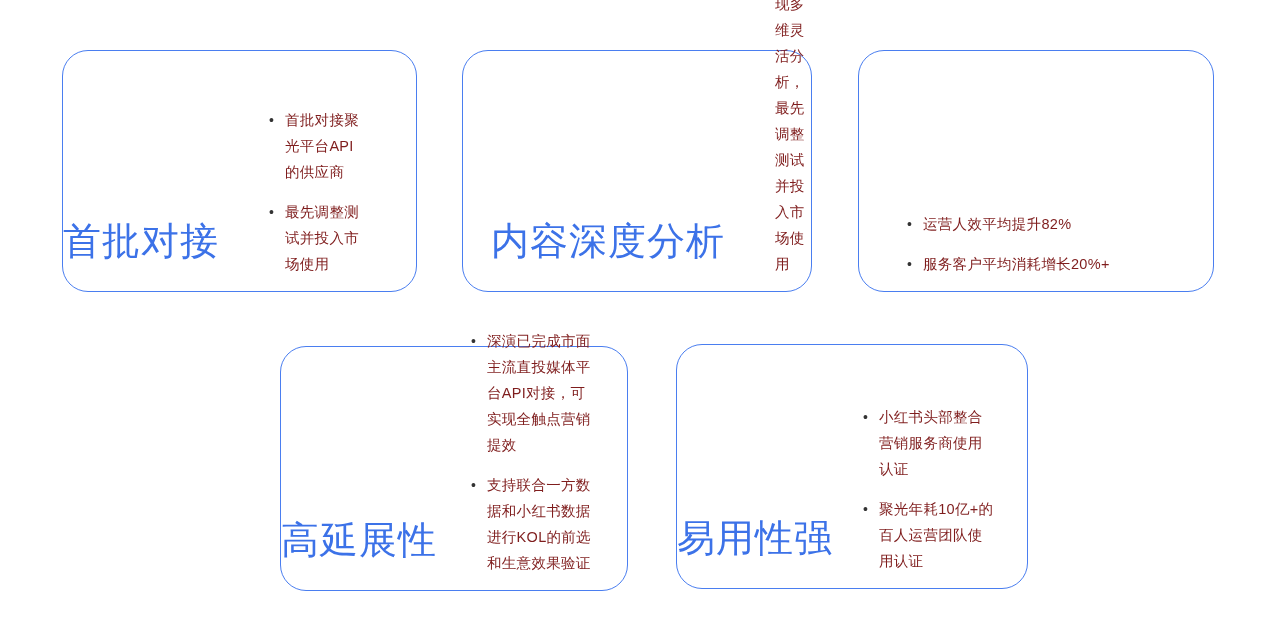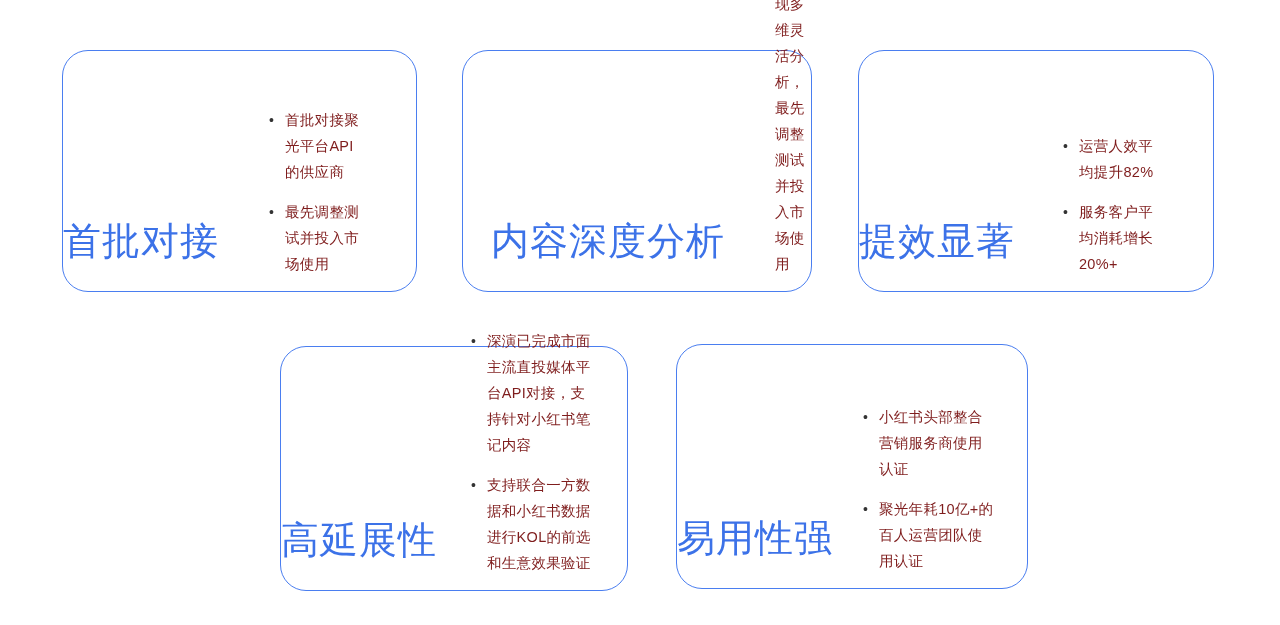--- a/index.html
+++ b/index.html
@@ -107,7 +107,6 @@
   </div>
 
   <div class="card" id="card-2">
-    <div class="card-title">提效显著</div>
     <div class="bullets">
       <div class="bullet">
         <span class="bullet-dot">•</span>

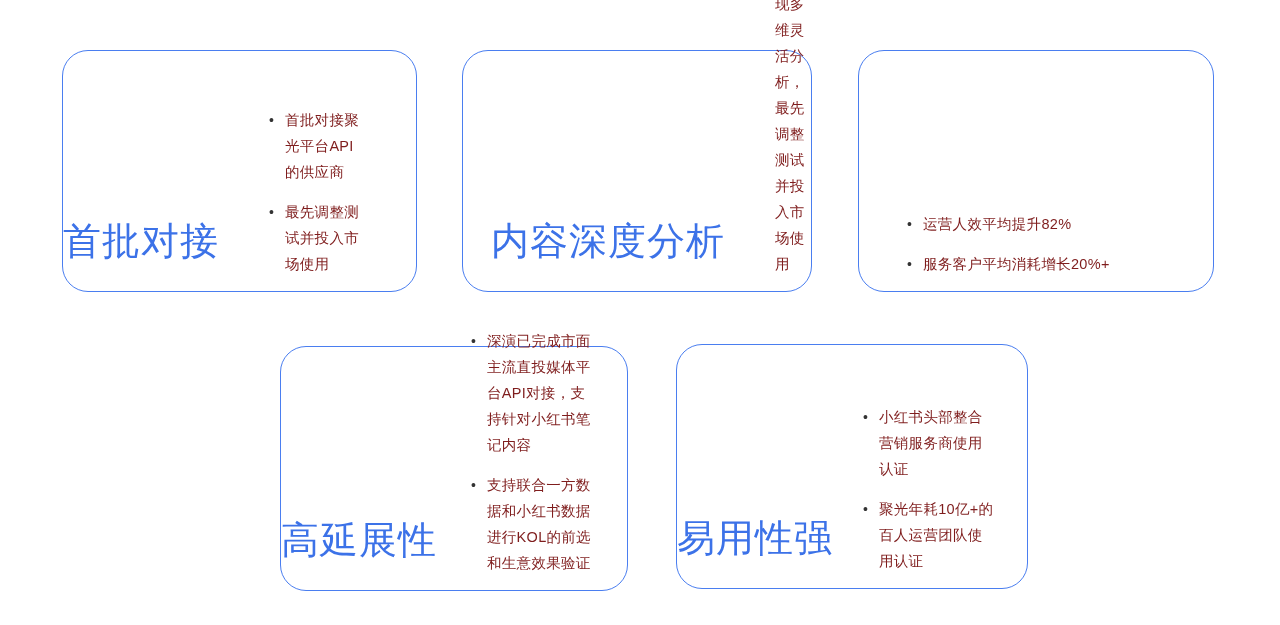--- a/index.html
+++ b/index.html
@@ -124,7 +124,7 @@
     <div class="bullets">
       <div class="bullet">
         <span class="bullet-dot">•</span>
-        <span class="bullet-text">深演已完成市面主流直投媒体平台API对接，支持针对小红书笔记内容</span>
+        <span class="bullet-text">深演已完成市面主流直投媒体平台API对接，可实现全触点营销提效</span>
       </div>
       <div class="bullet">
         <span class="bullet-dot">•</span>

